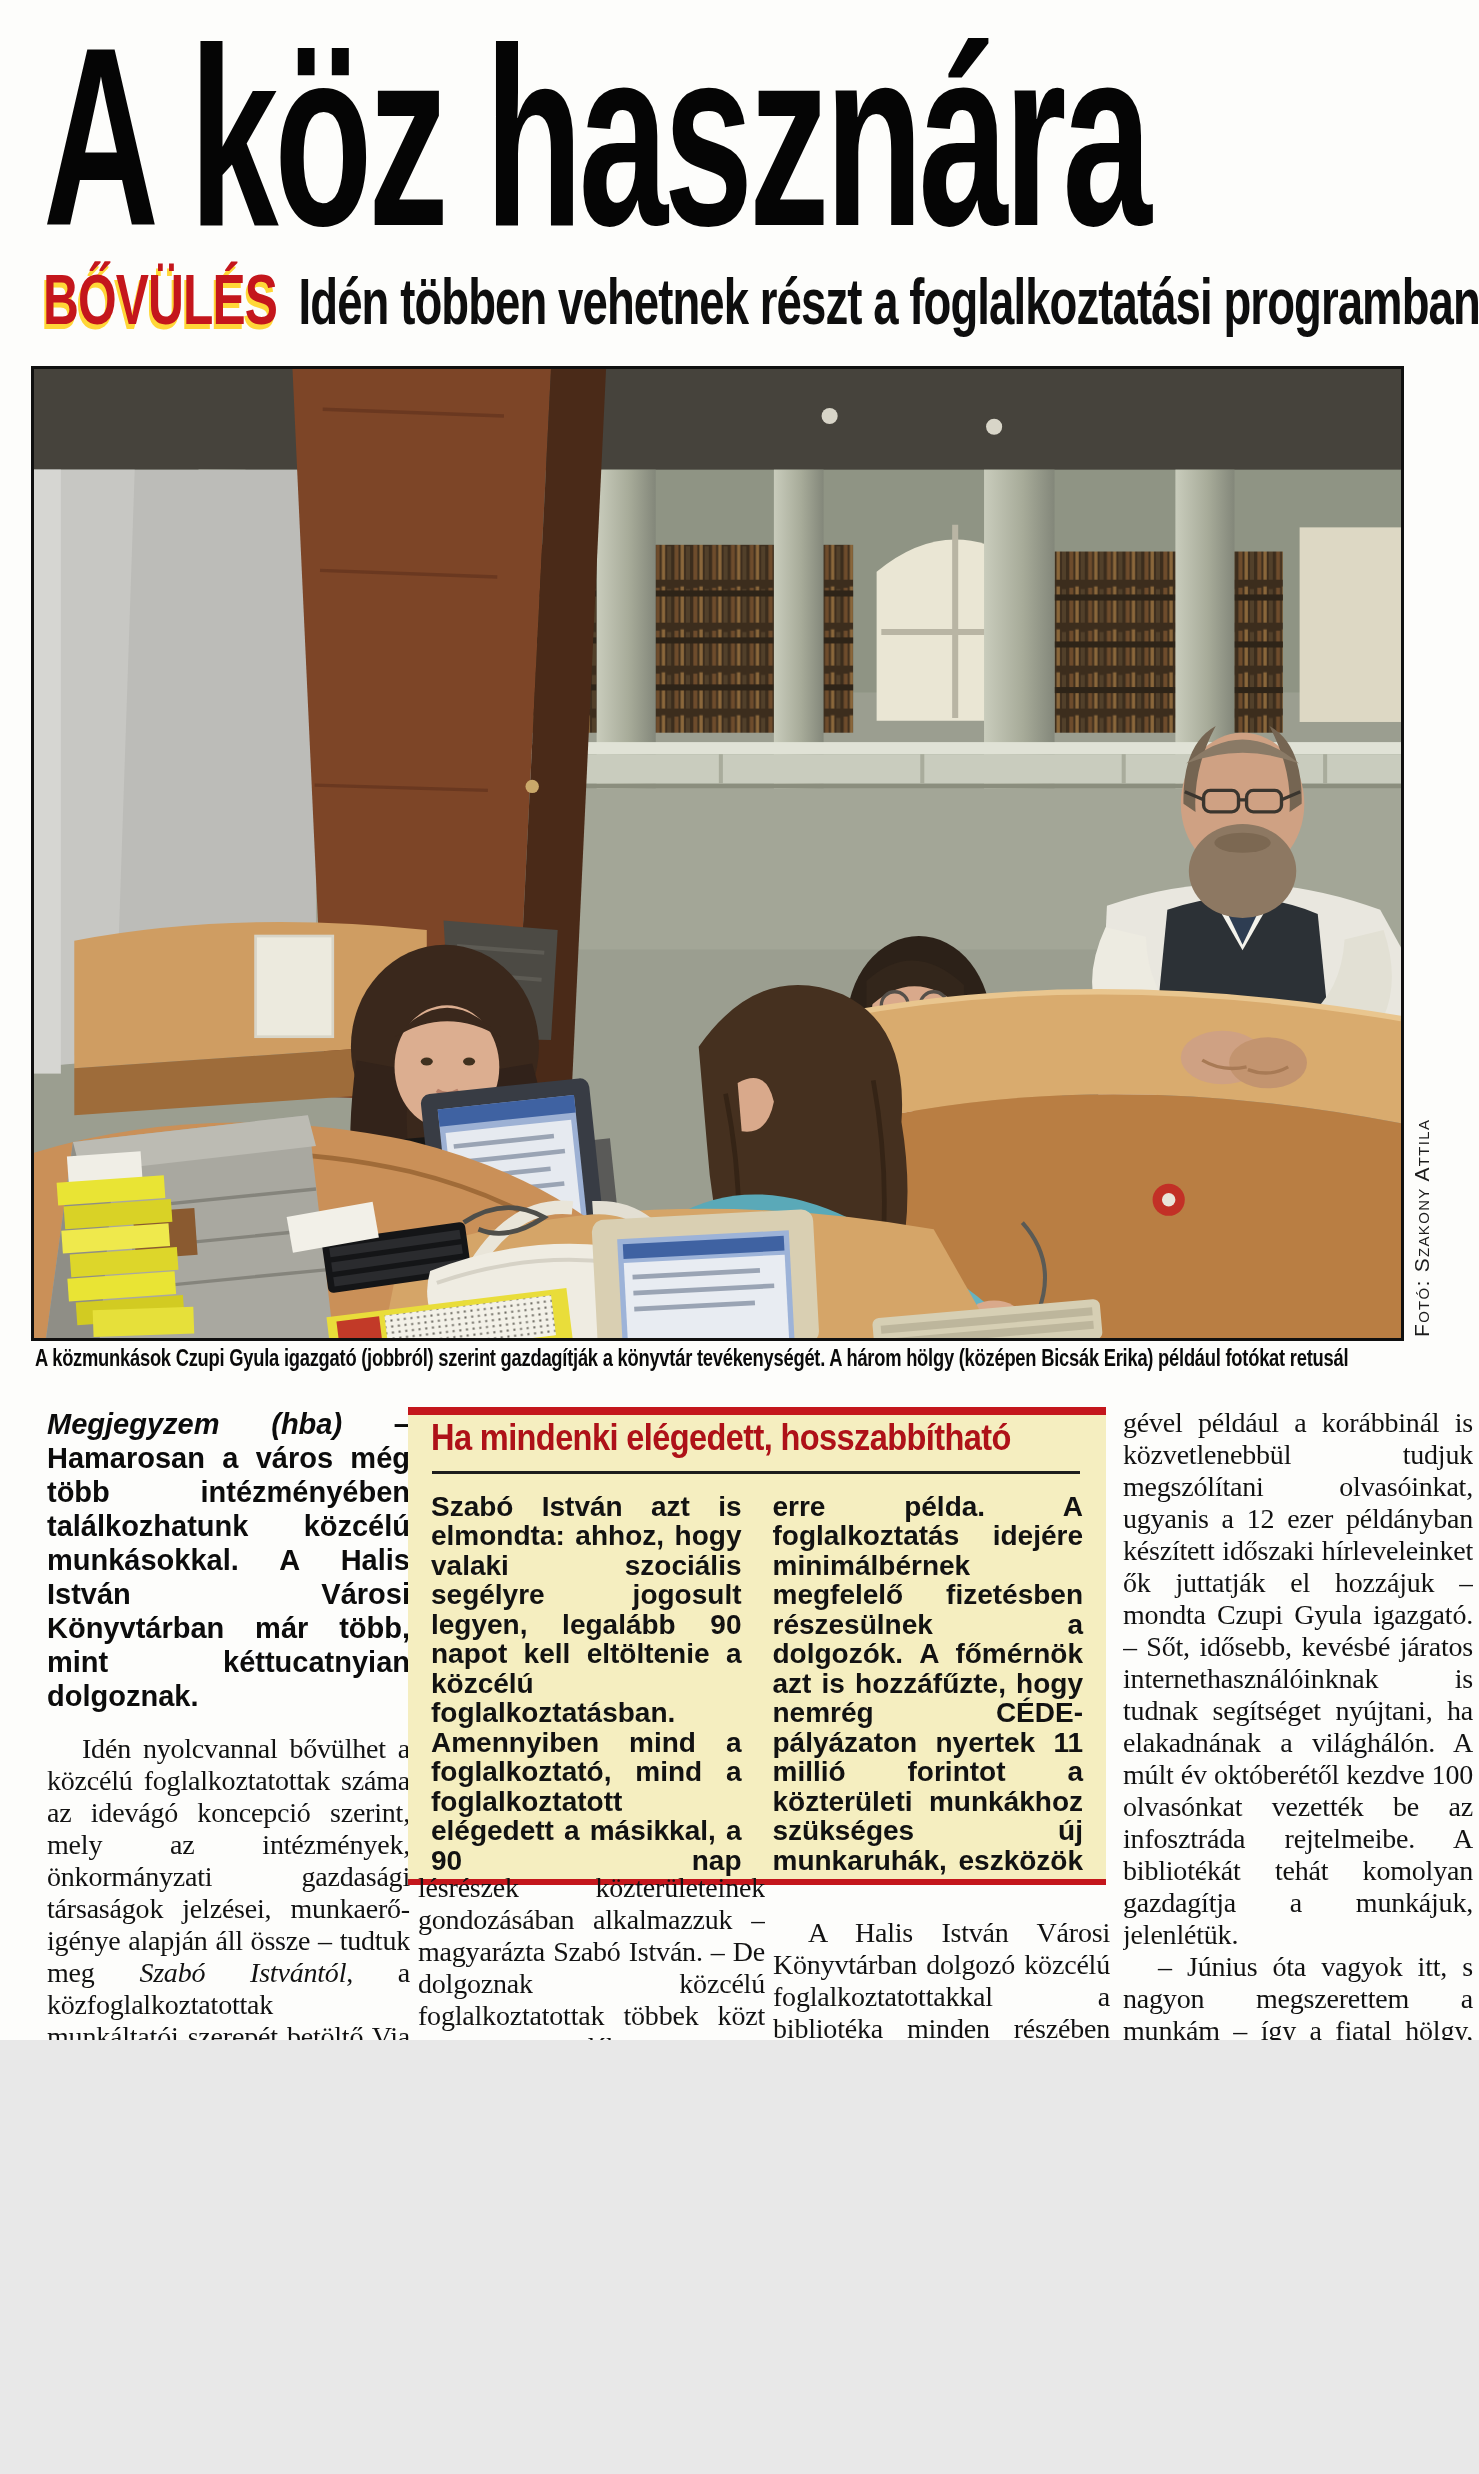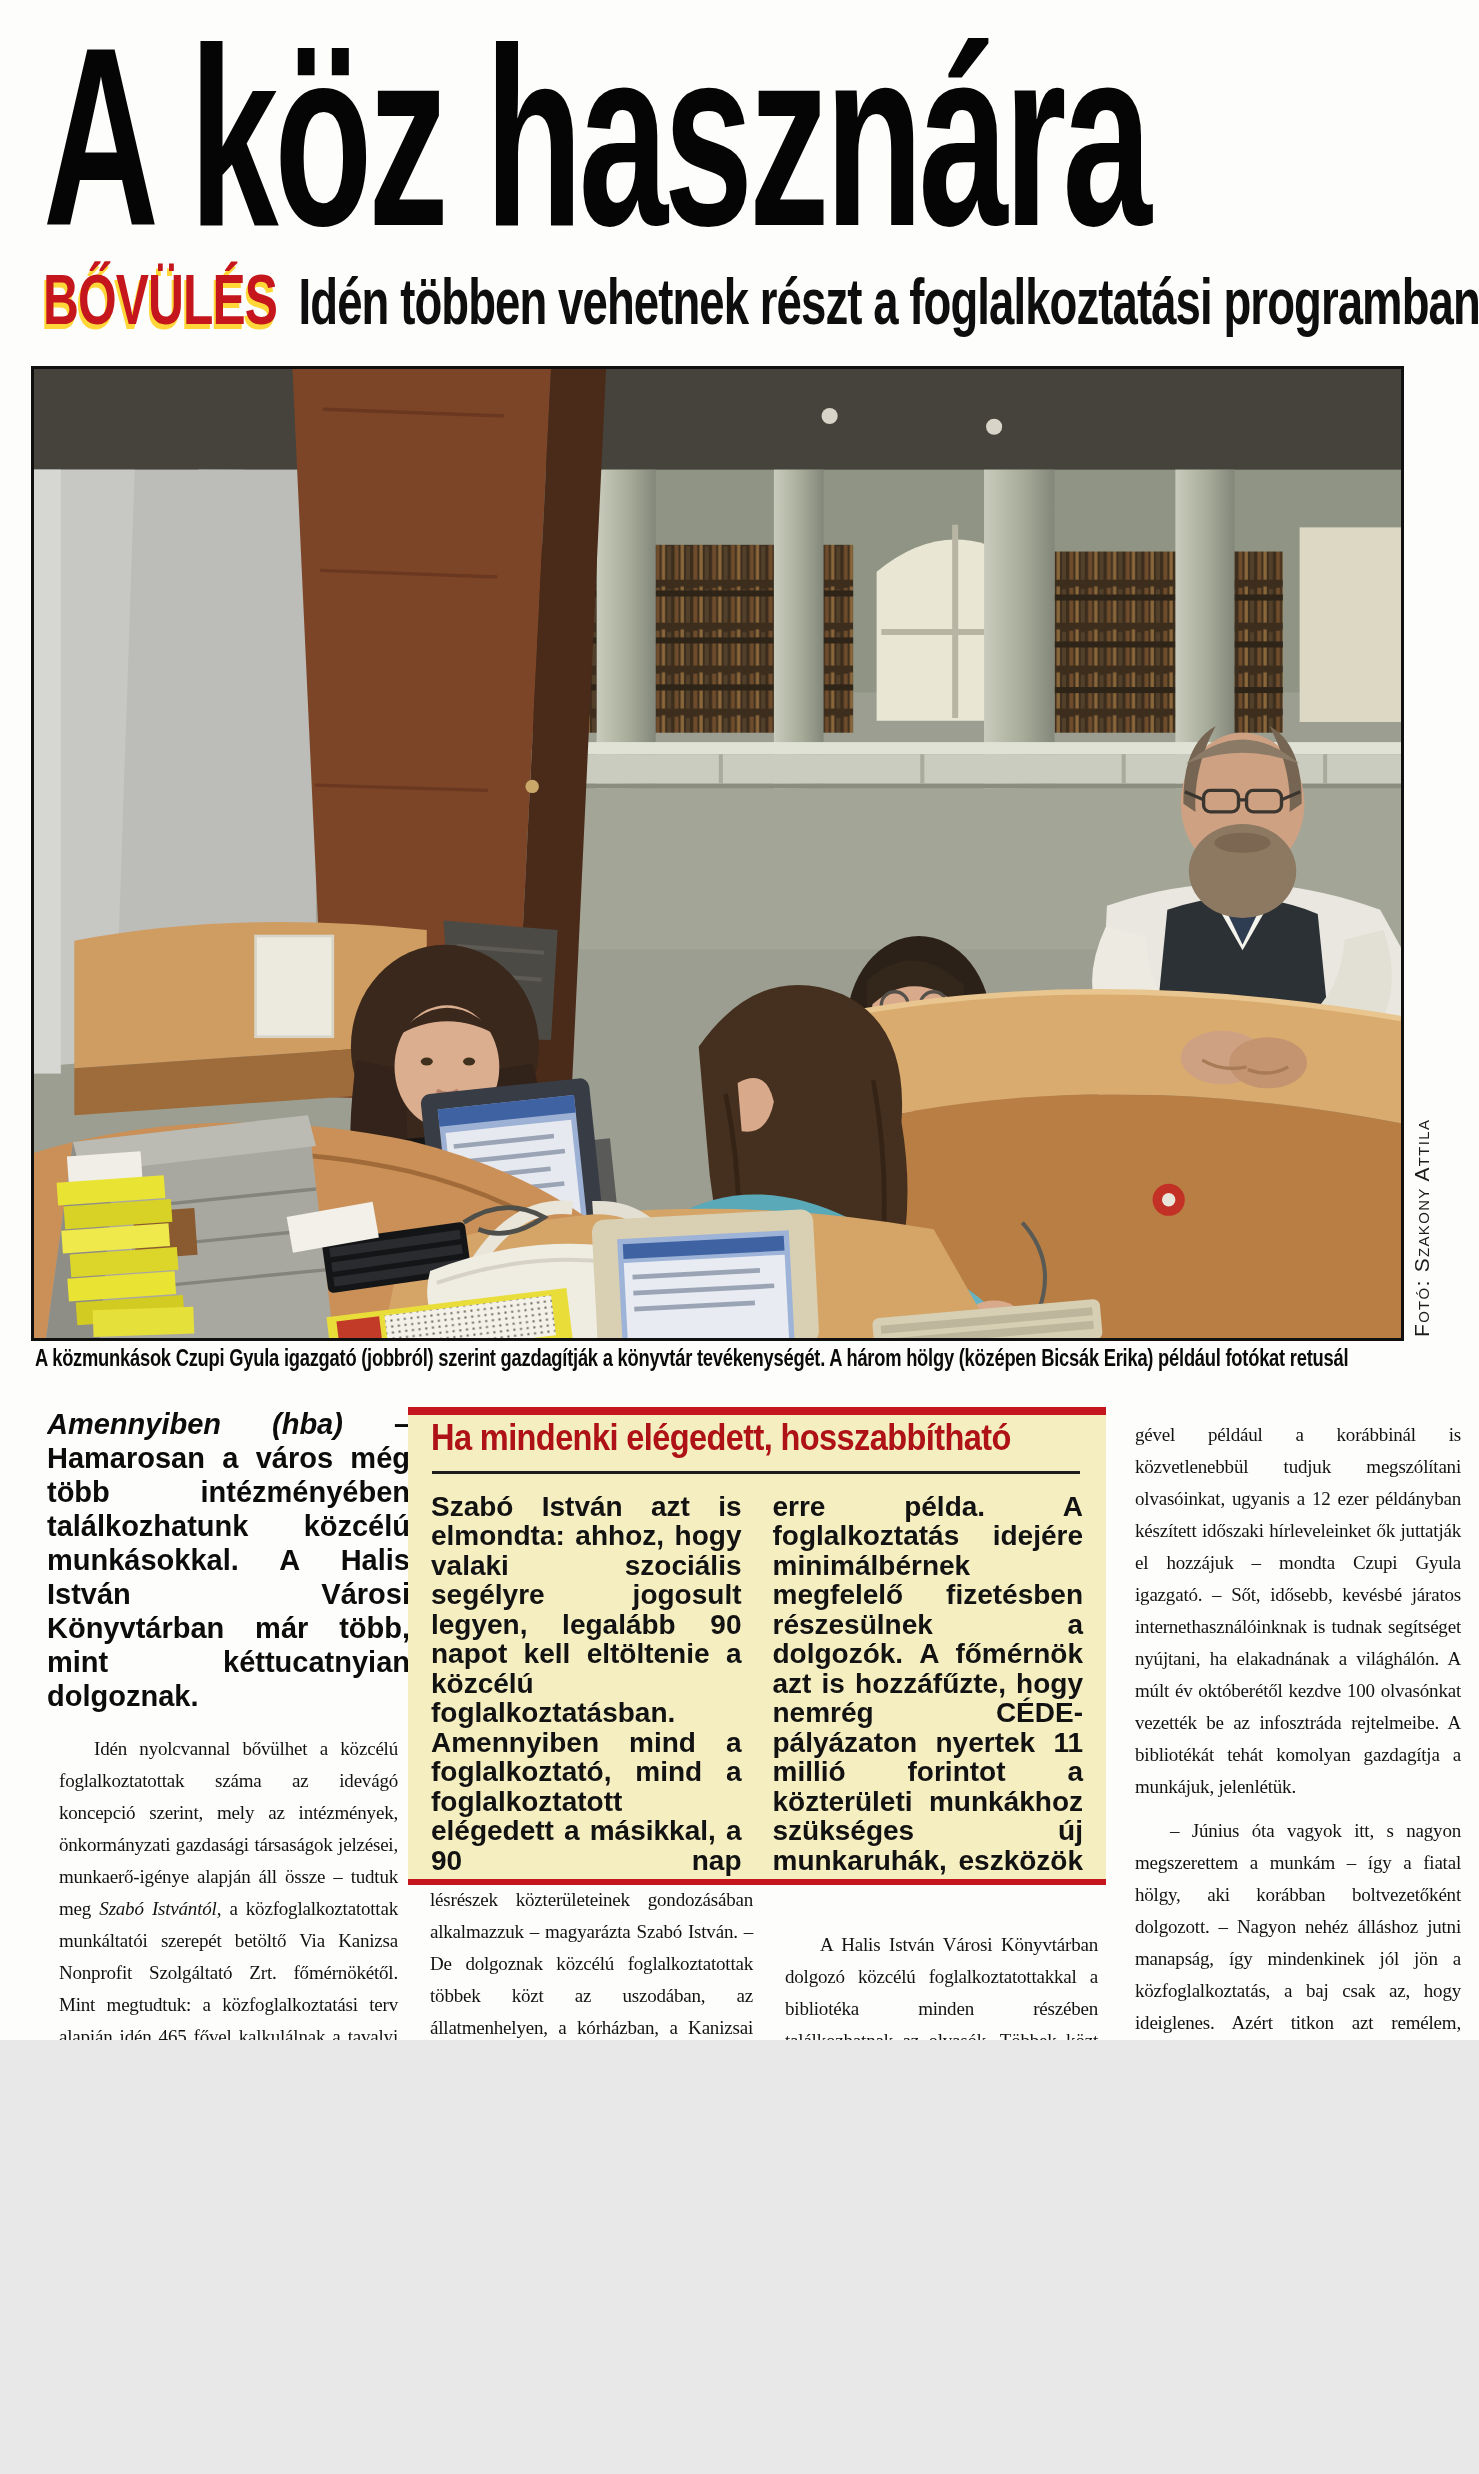--- a/index.html
+++ b/index.html
@@ -350,7 +350,7 @@
 
   <div class="col col1">
     <p class="lead">
-      <span class="location">Amennyiben</span>
+      <span class="location">Megjegyzem</span>
       <span class="sig">(hba)</span>
       <span>– Hamarosan a város még több intézményében találkozhatunk közcélú munkásokkal. A Halis István Városi Könyvtárban már több, mint kéttucatnyian dolgoznak.</span>
     </p>

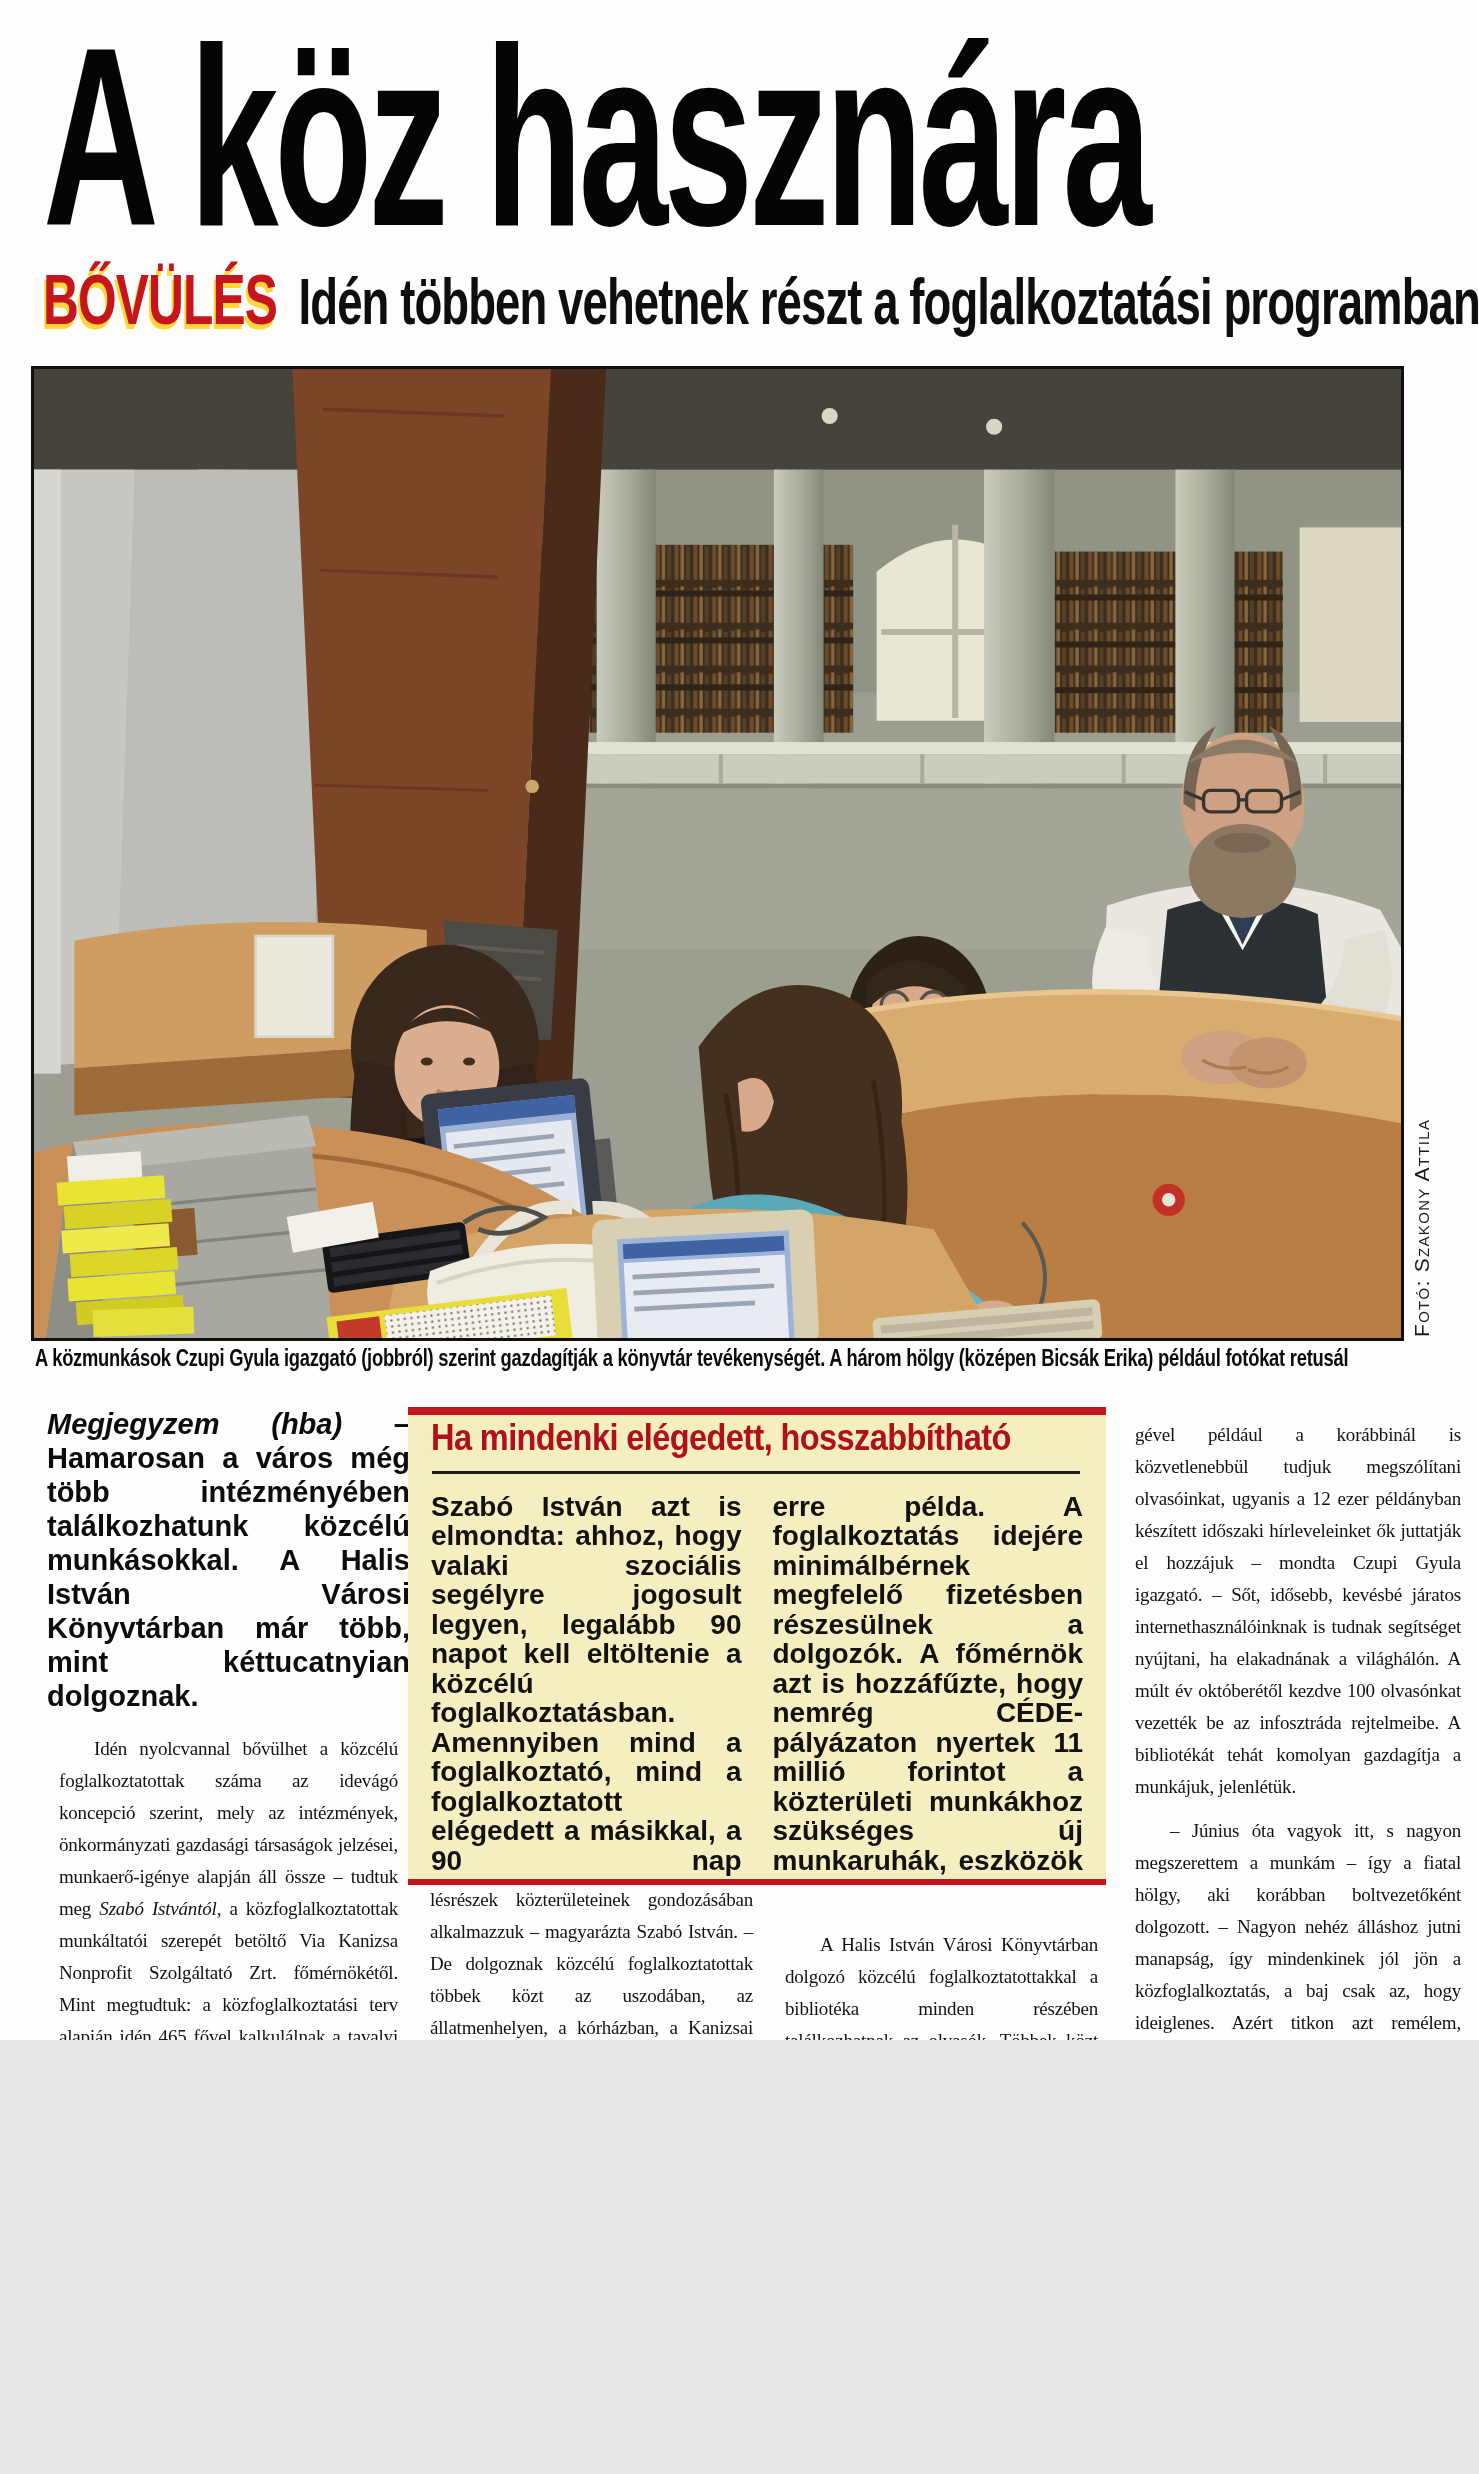--- a/index.html
+++ b/index.html
@@ -56,8 +56,8 @@
   .lead .location{font-style:italic;}
   .lead .sig{font-weight:700;font-style:italic;}
   .body-p{
-    font-family:"Liberation Serif", serif;font-size:19px;line-height:32px;
-    margin:12px;letter-spacing:-0.2px;color:#121212;
+    font-family:"Liberation Serif", serif;font-size:28px;line-height:32px;
+    margin:0;letter-spacing:-0.2px;color:#121212;
   }
   .body-p i{font-style:italic;}
   .indent{text-indent:35px;}

